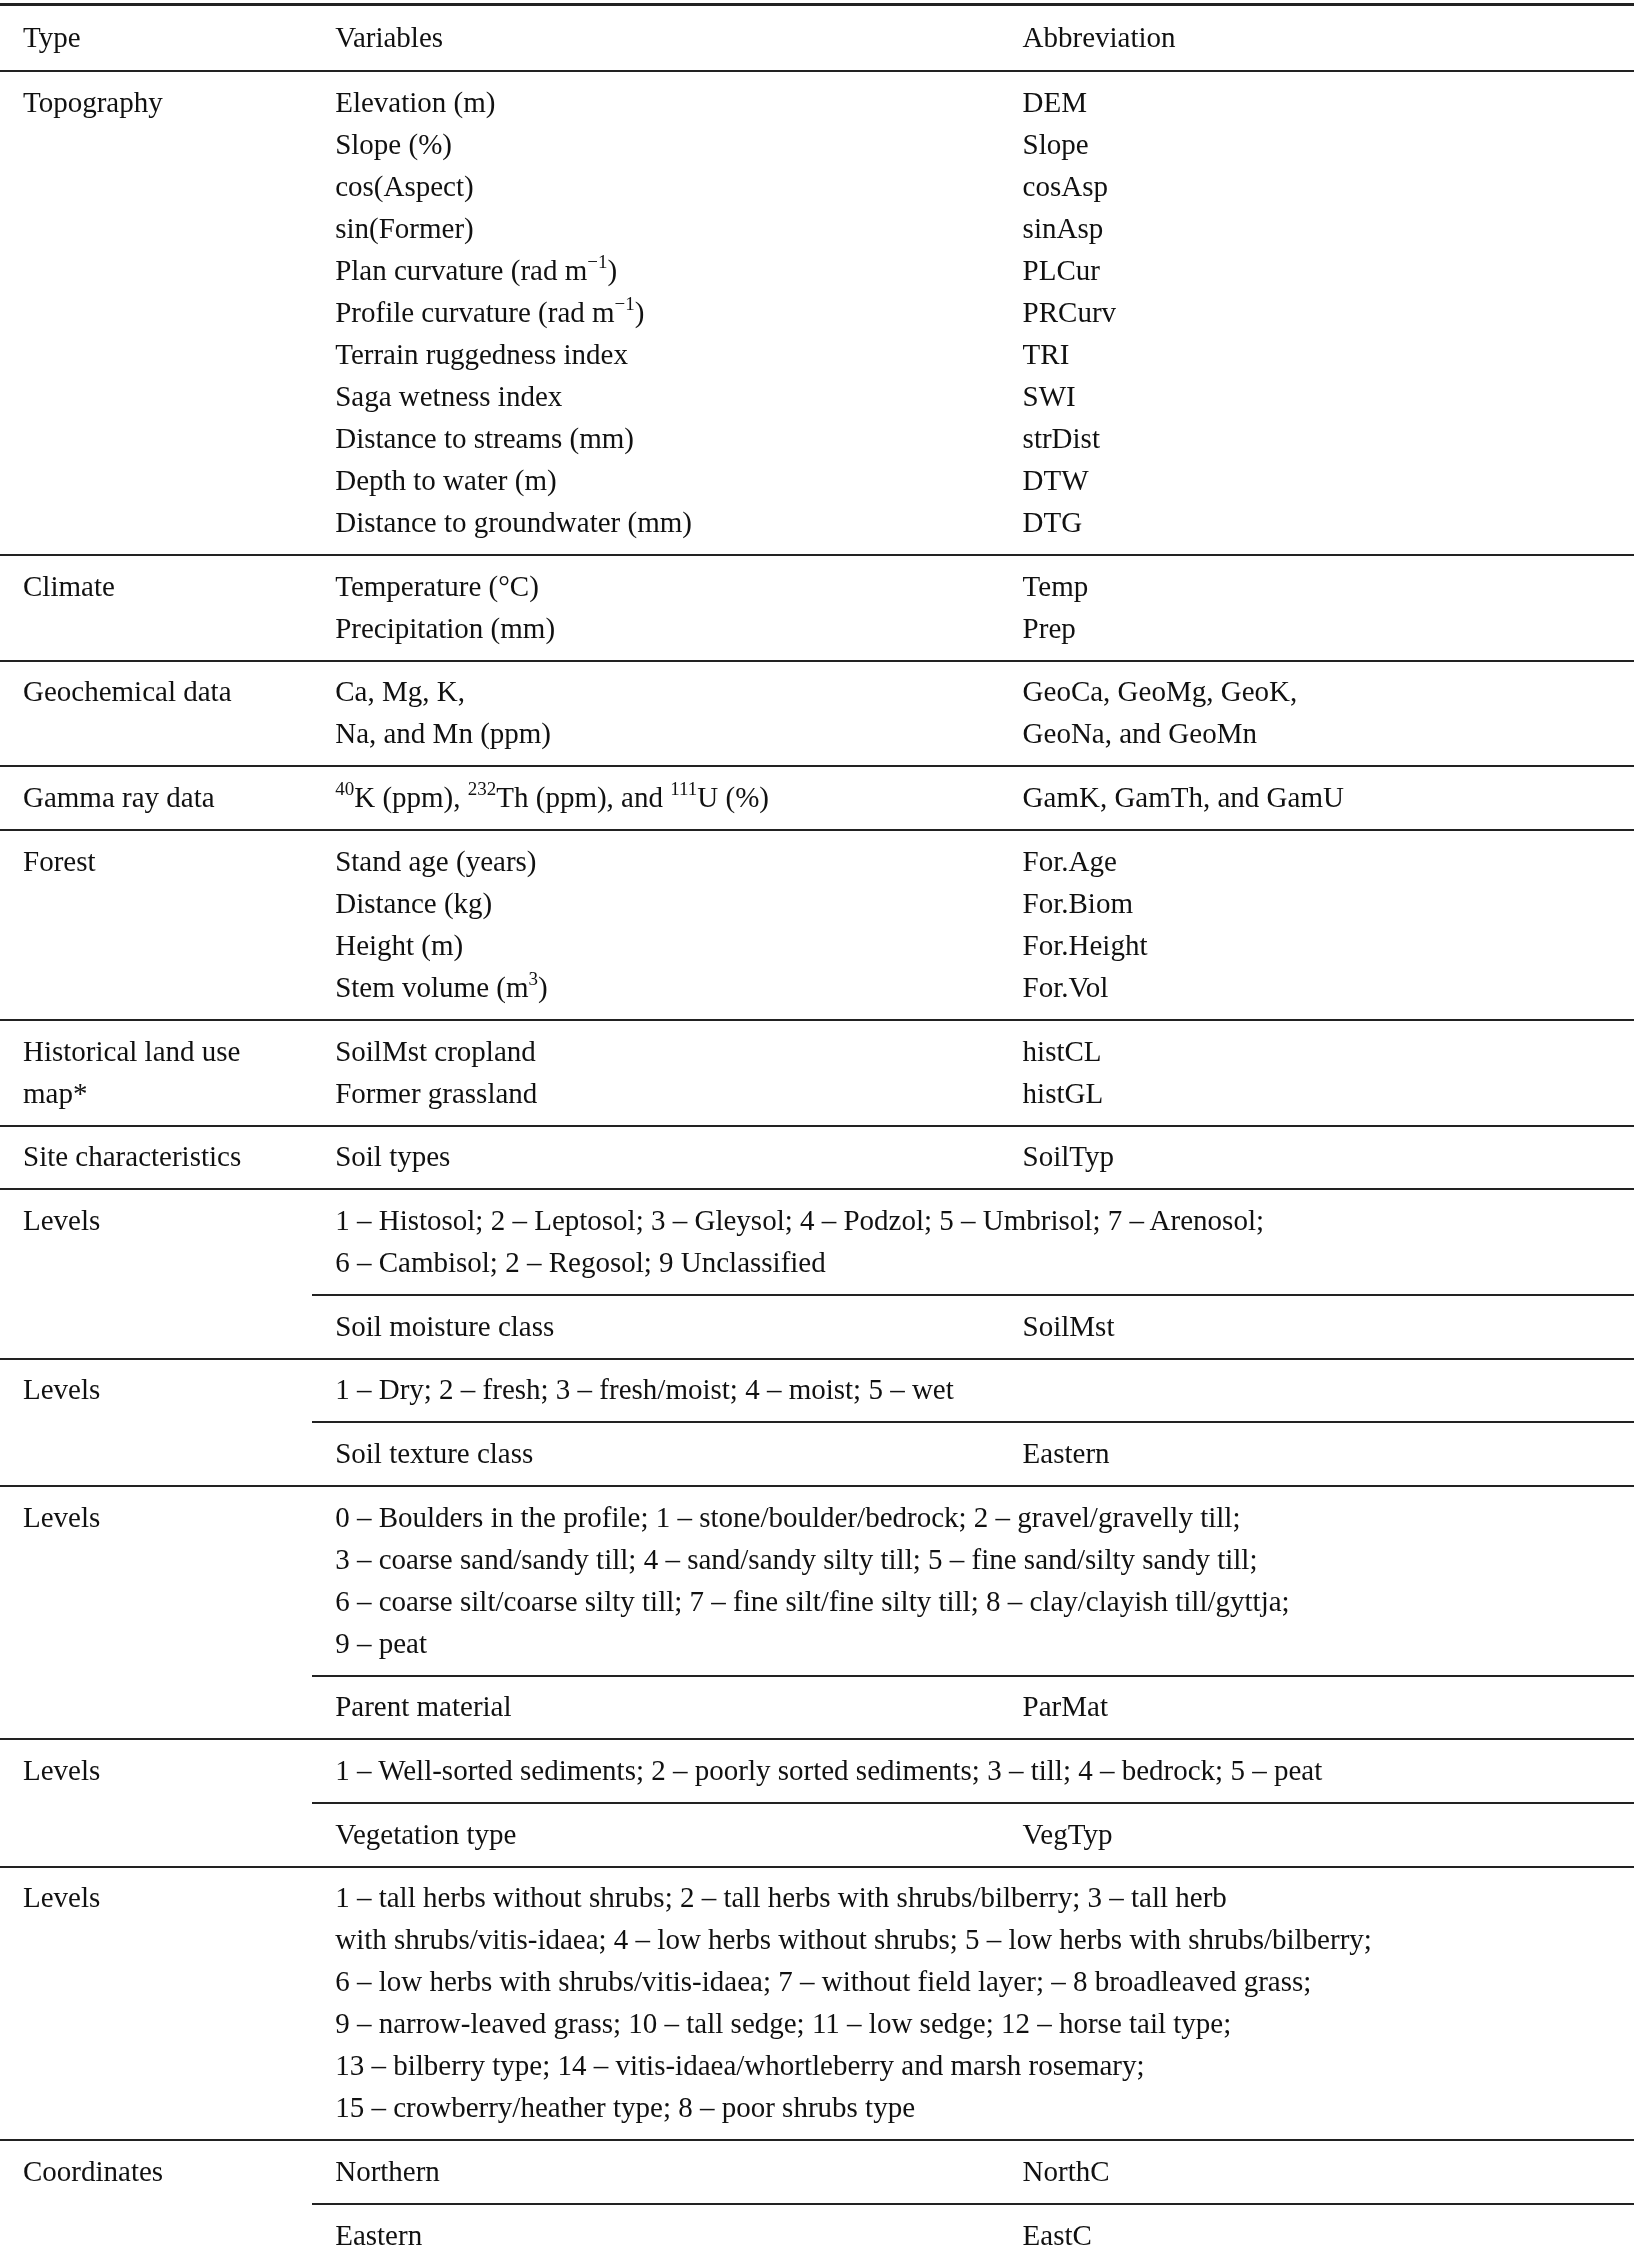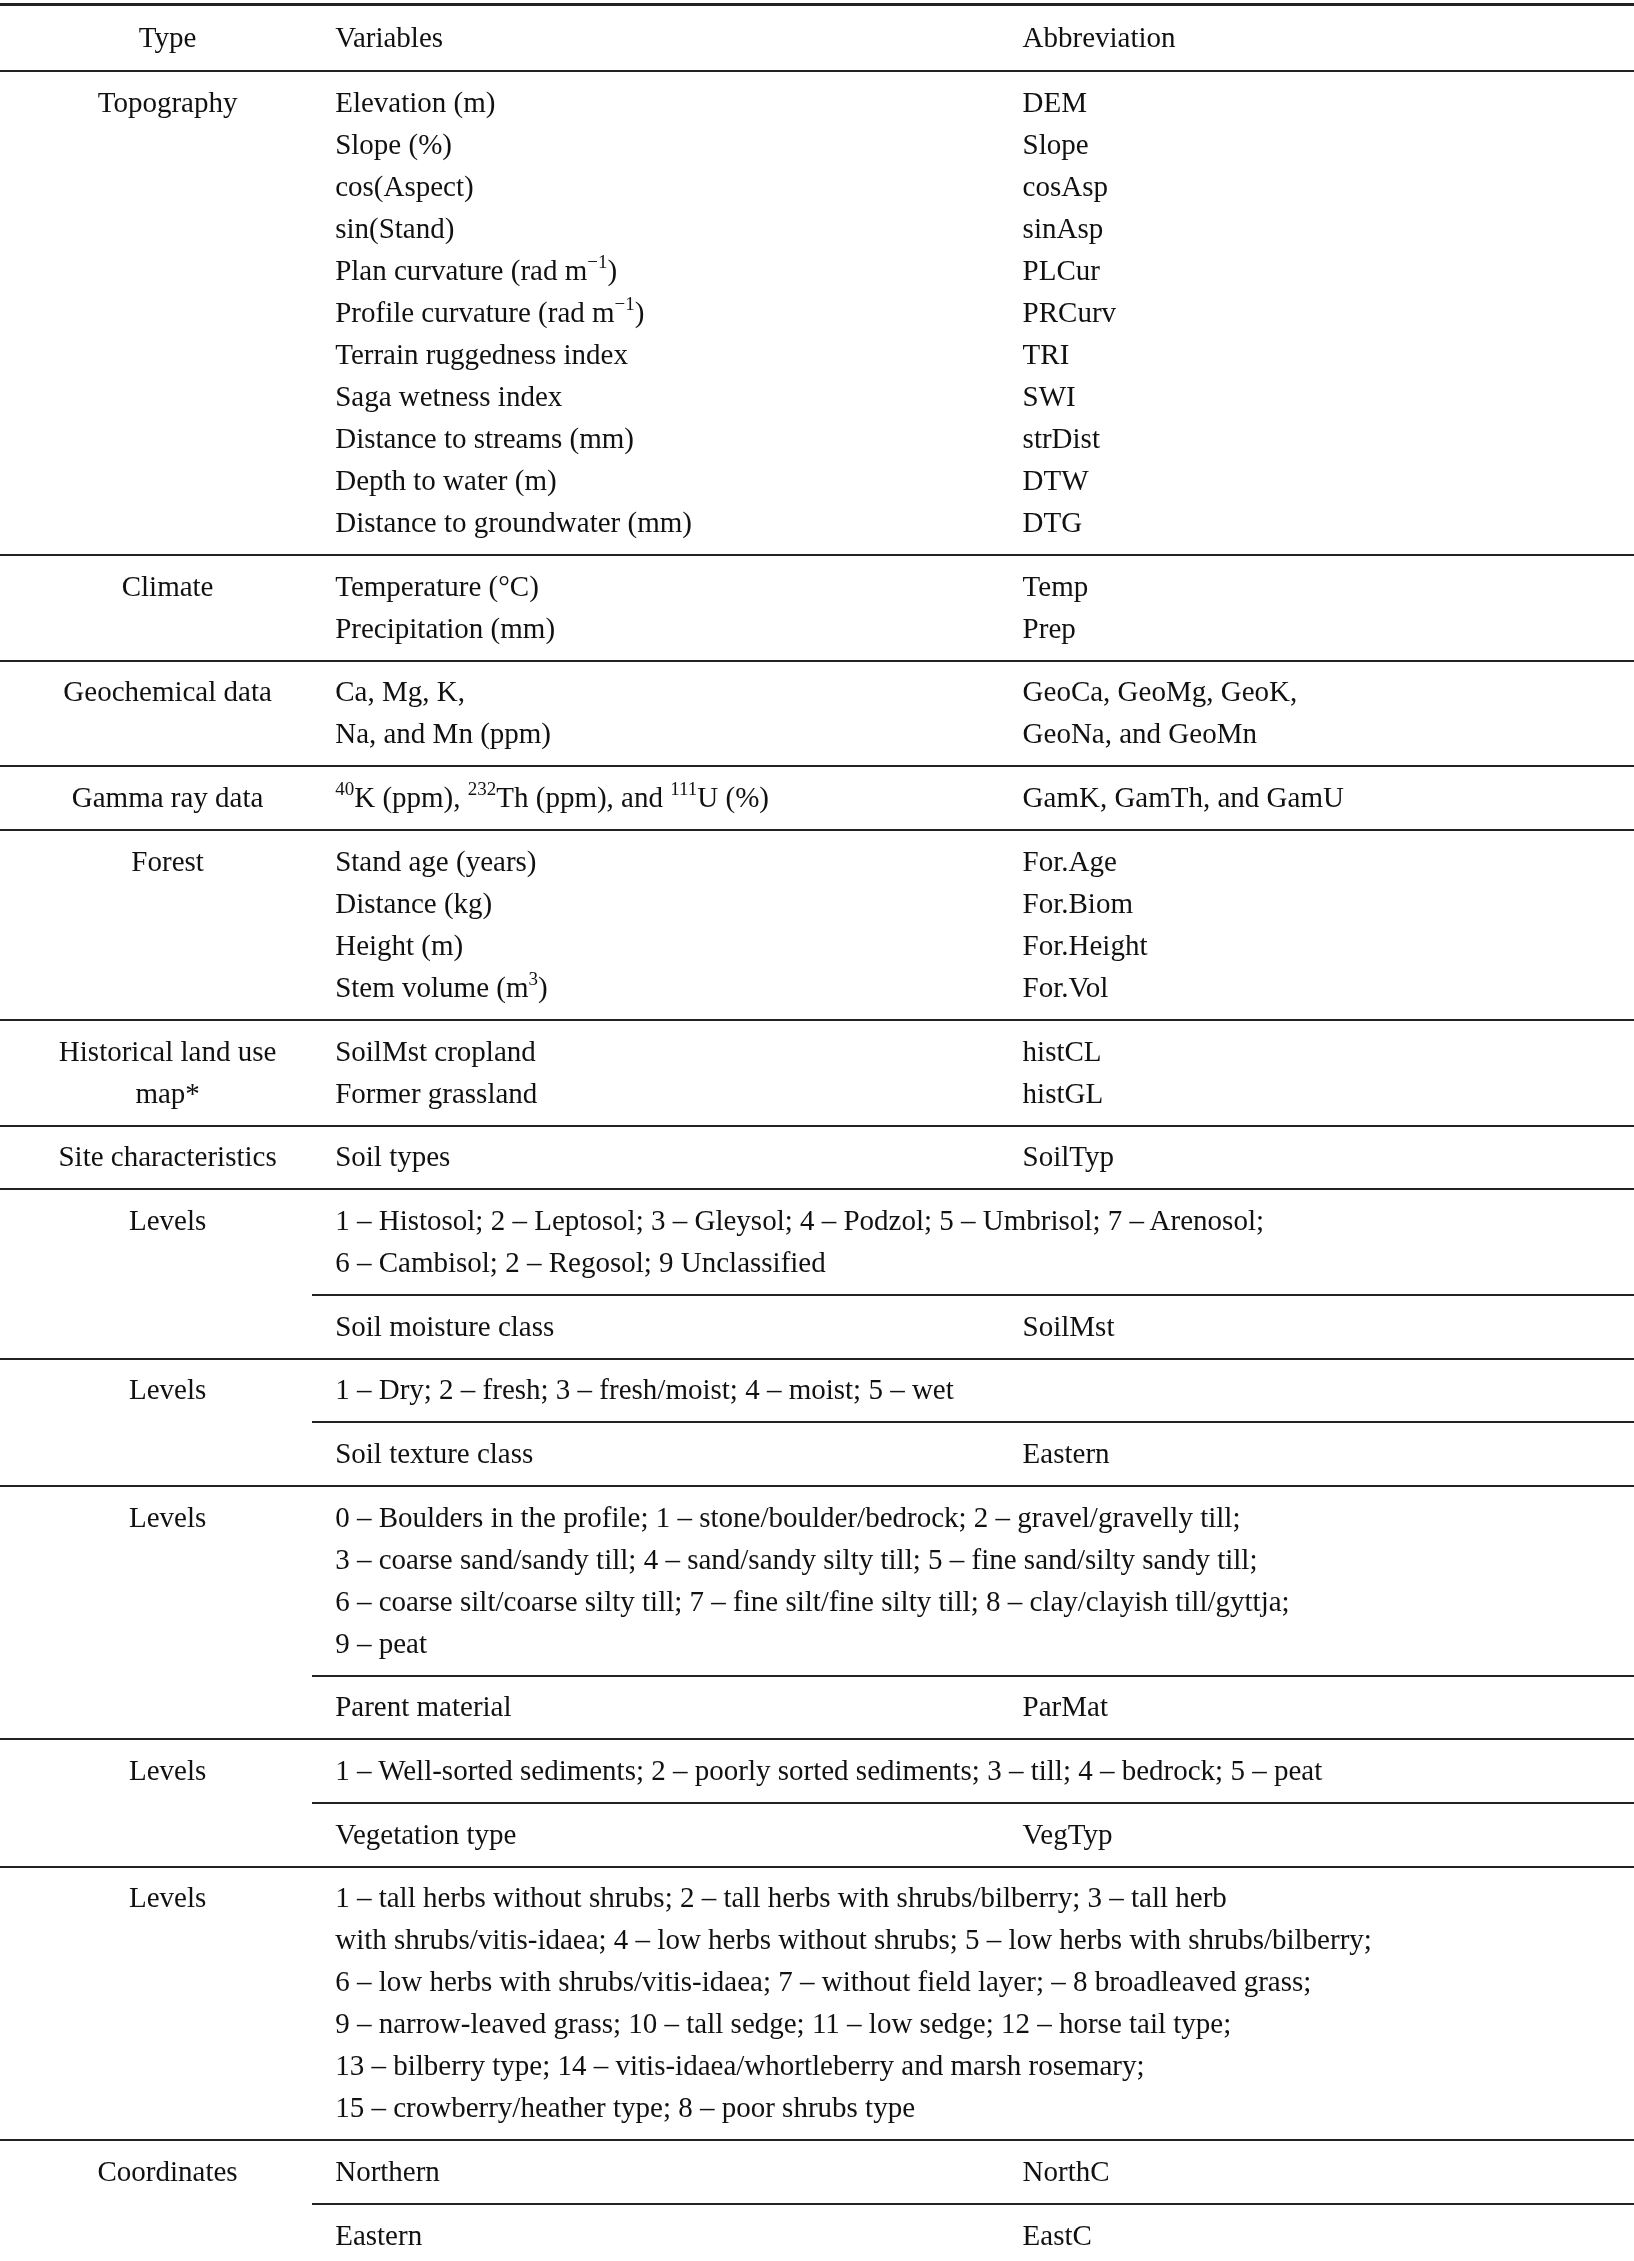--- a/index.html
+++ b/index.html
@@ -25,7 +25,7 @@
     font-weight: normal;
     text-align: left;
   }
-  td.c1, th.c1 { padding-left: 23px; text-align: center; }
+  td.c1, th.c1 { padding-left: 23px; }
   td.c2, th.c2 { padding-left: 23px; }
   td.c3, th.c3 { padding-left: 23px; }
   thead tr th { border-top: 3.2px solid #222; border-bottom: 2.4px solid #222; padding-top: 9.5px; padding-bottom: 12.7px; }

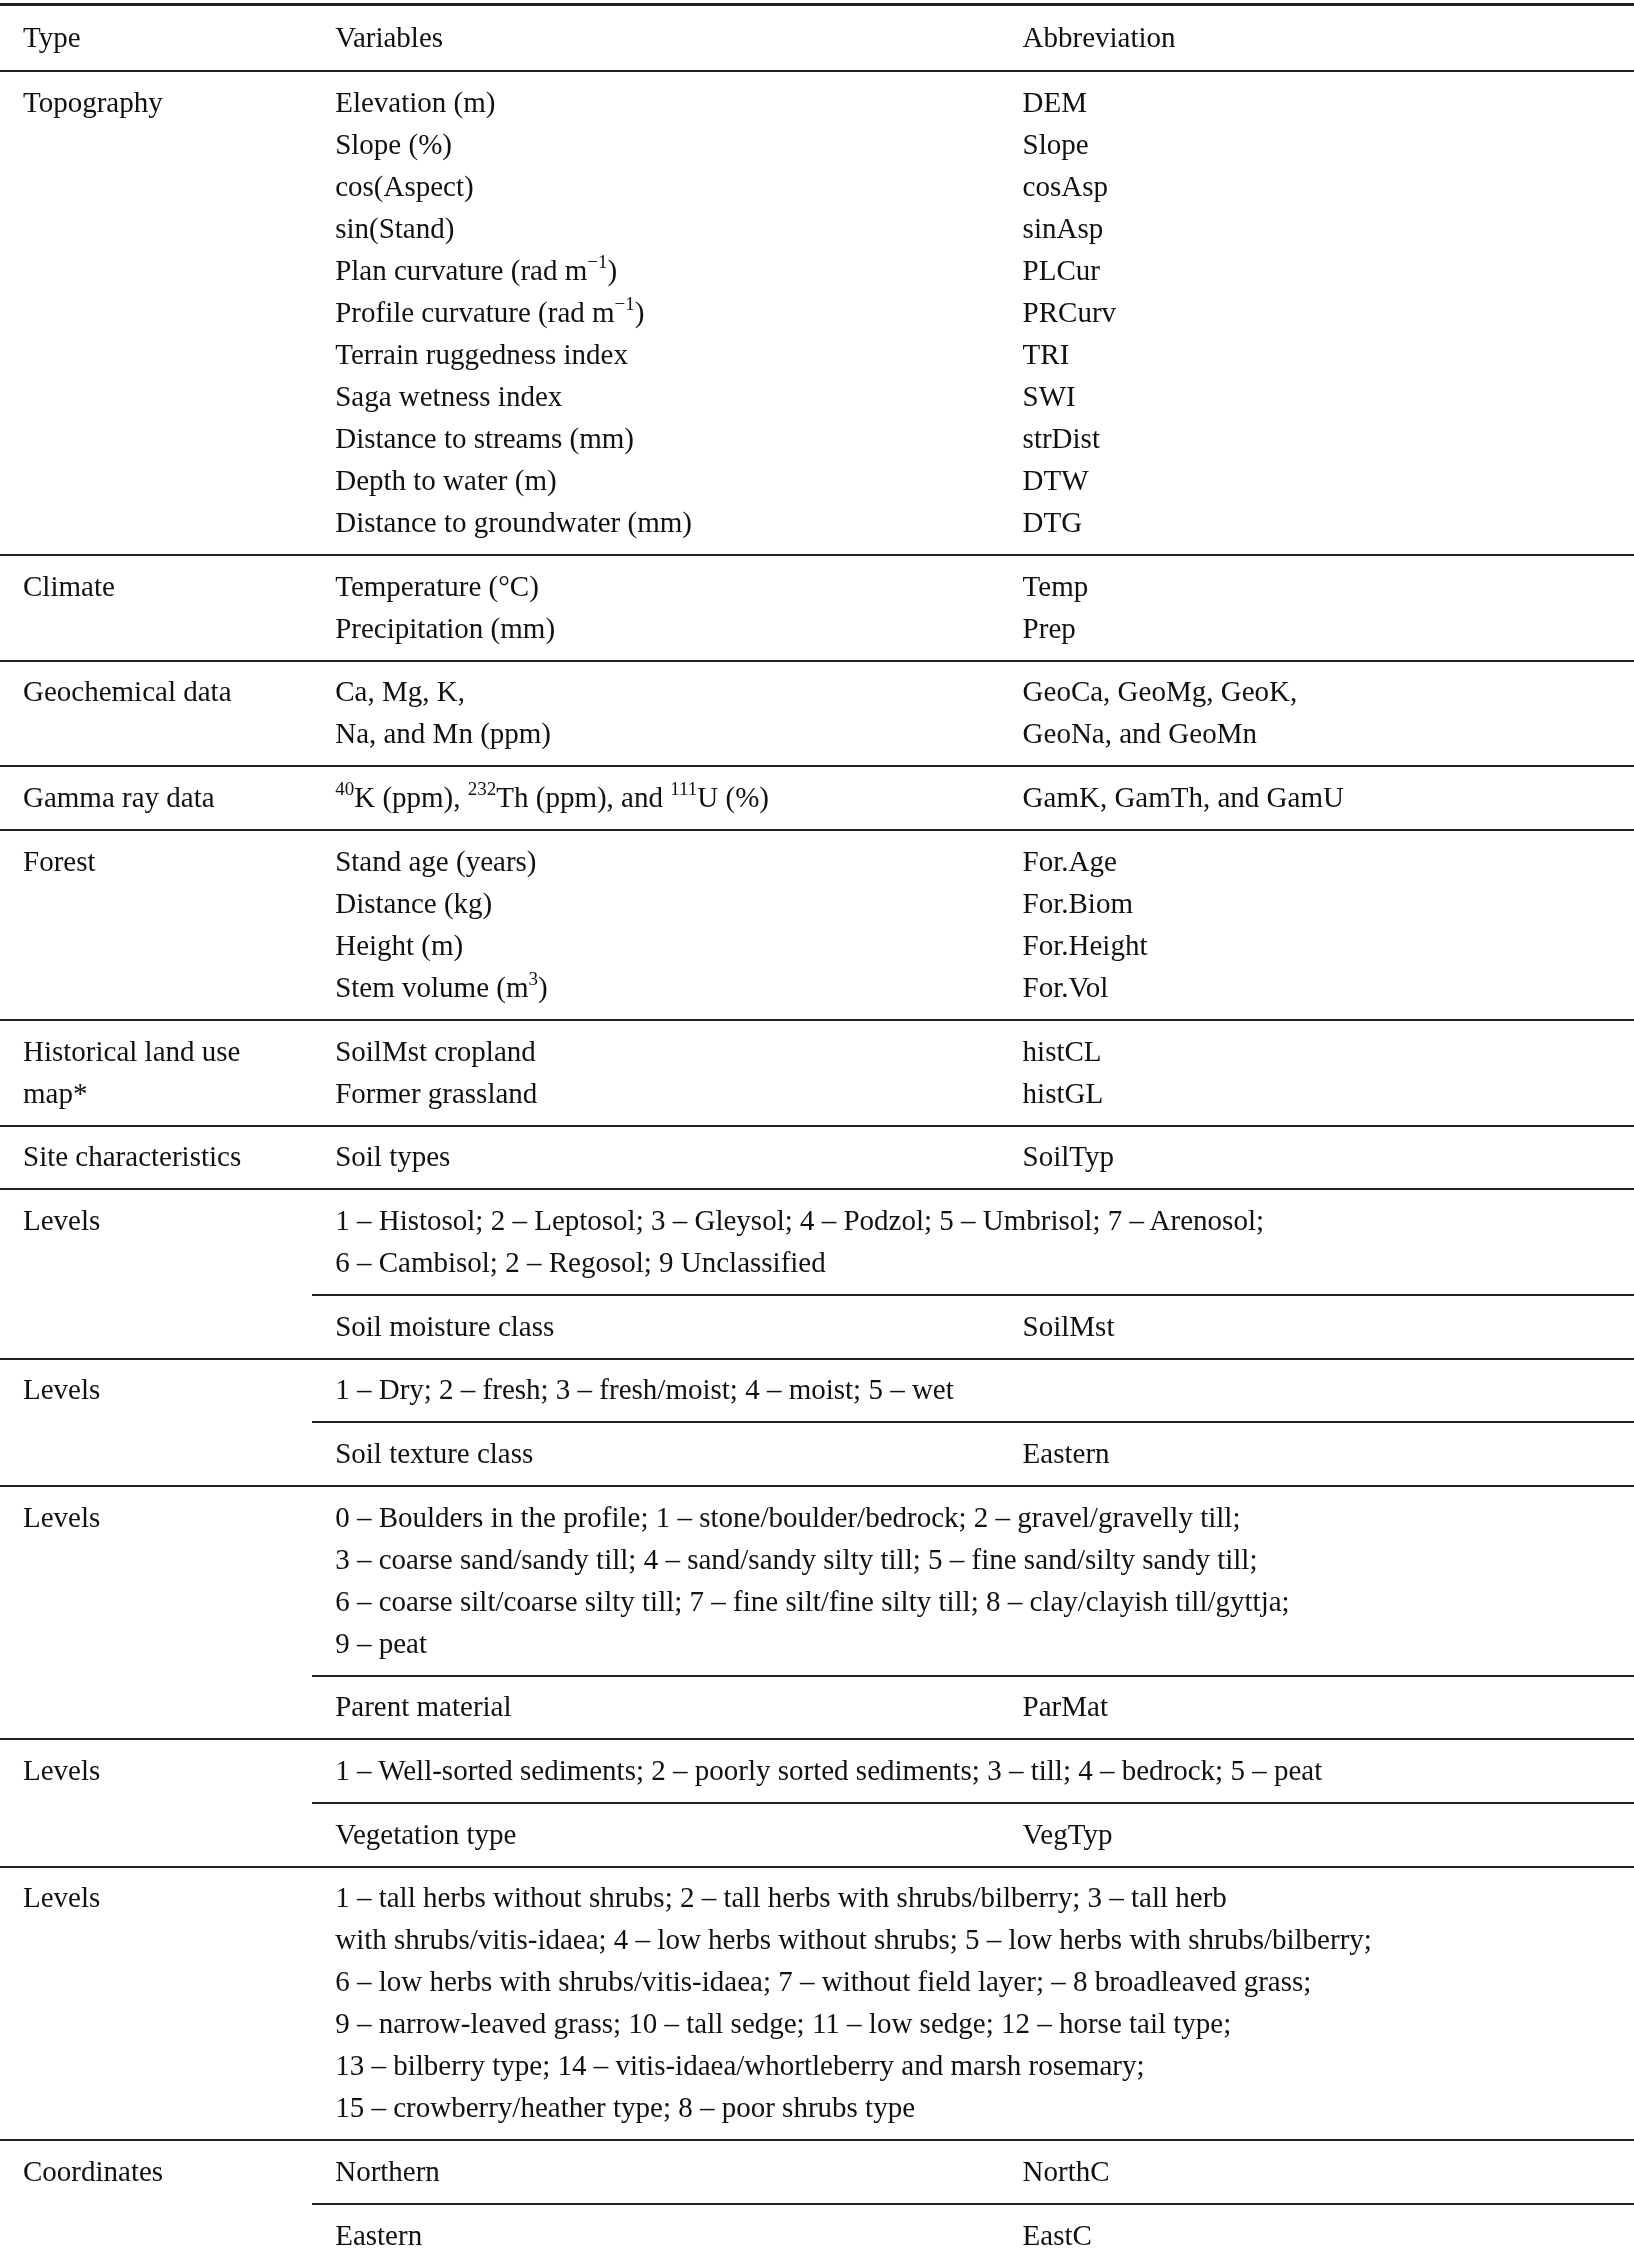--- a/index.html
+++ b/index.html
@@ -59,7 +59,7 @@
         <span class="line">Elevation (m)</span>
         <span class="line">Slope (%)</span>
         <span class="line">cos(Aspect)</span>
-        <span class="line">sin(Stand)</span>
+        <span class="line">sin(Former)</span>
         <span class="line"><span>Plan curvature (rad m</span><sup>−1</sup><span>)</span></span>
         <span class="line"><span>Profile curvature (rad m</span><sup>−1</sup><span>)</span></span>
         <span class="line">Terrain ruggedness index</span>

